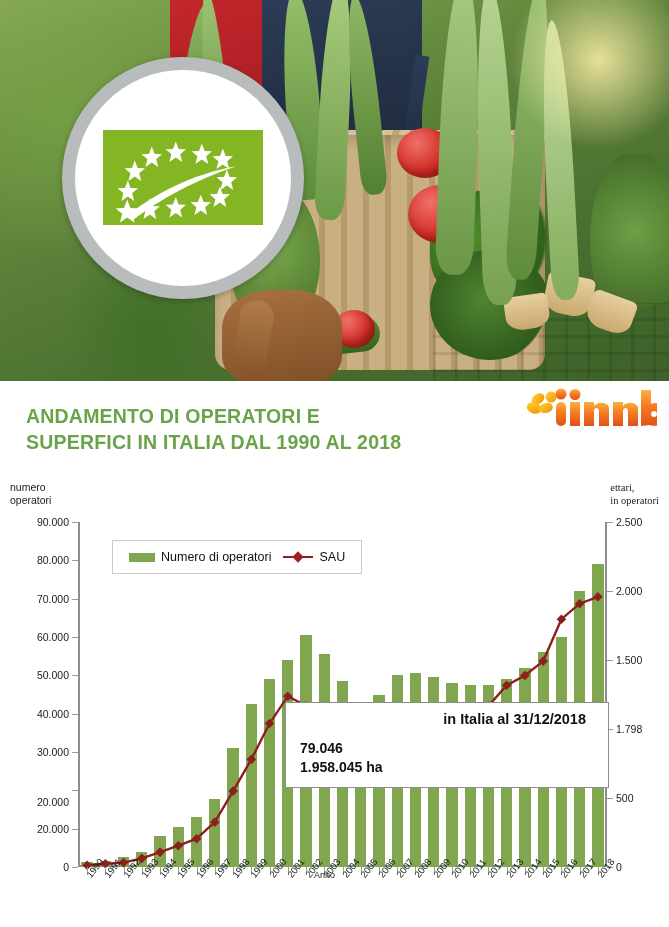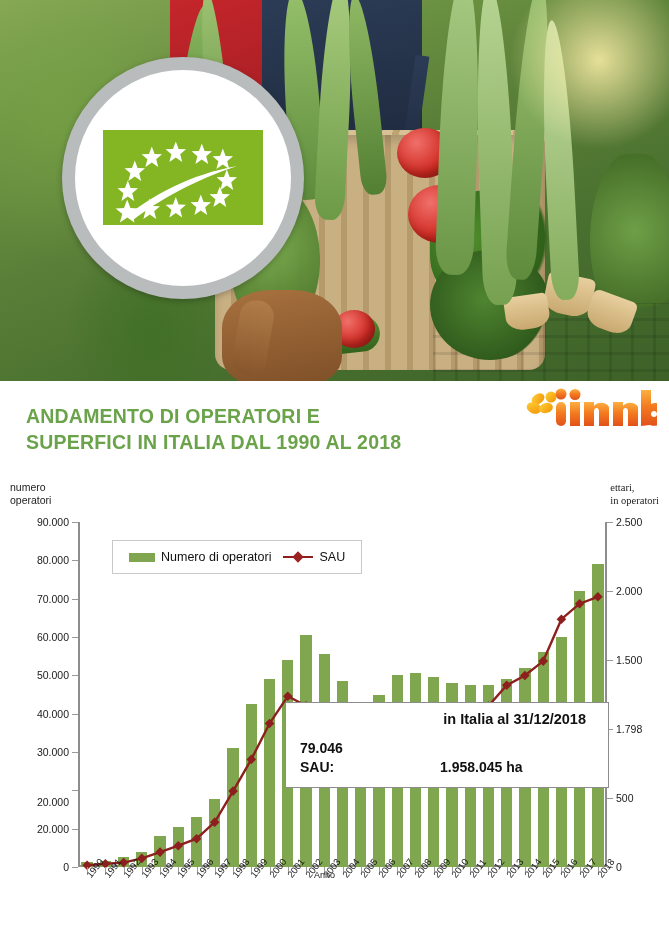--- a/index.html
+++ b/index.html
@@ -444,7 +444,6 @@
           <span class="v">79.046</span>
         </div>
         <div class="row">
-          <span class="k">SAU:</span>
           <span class="v">1.958.045  ha</span>
         </div>
       </div>

